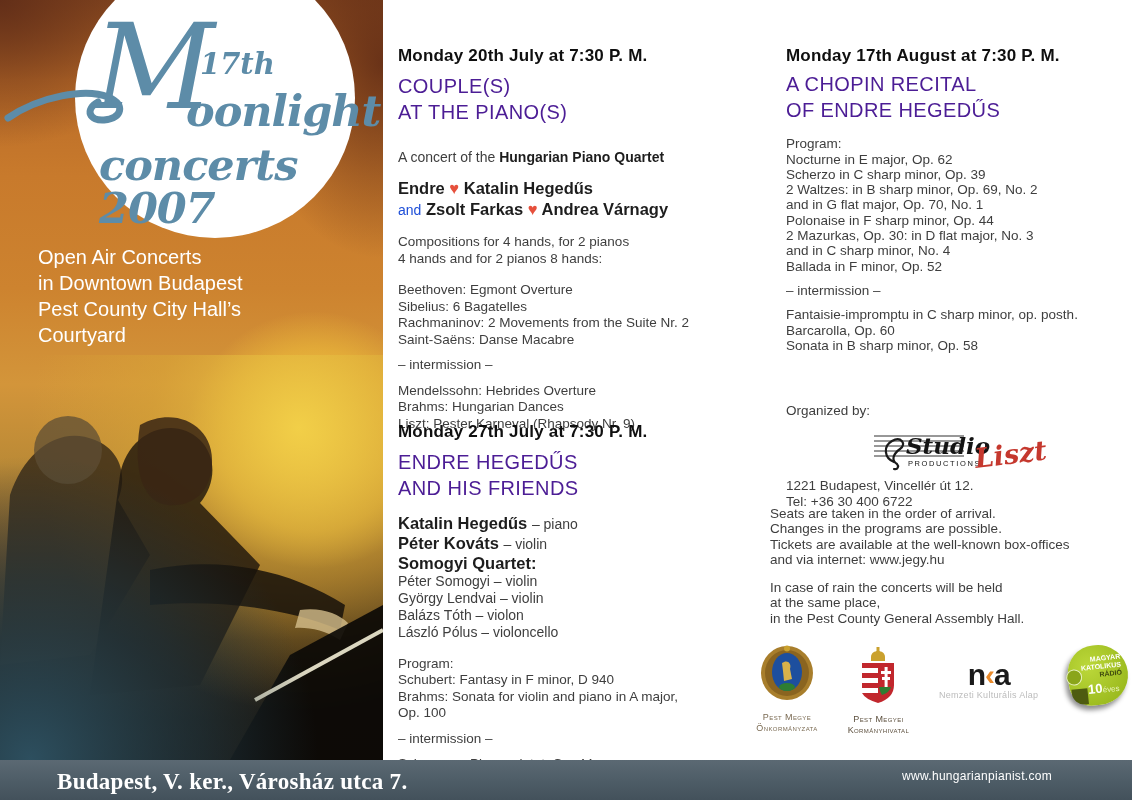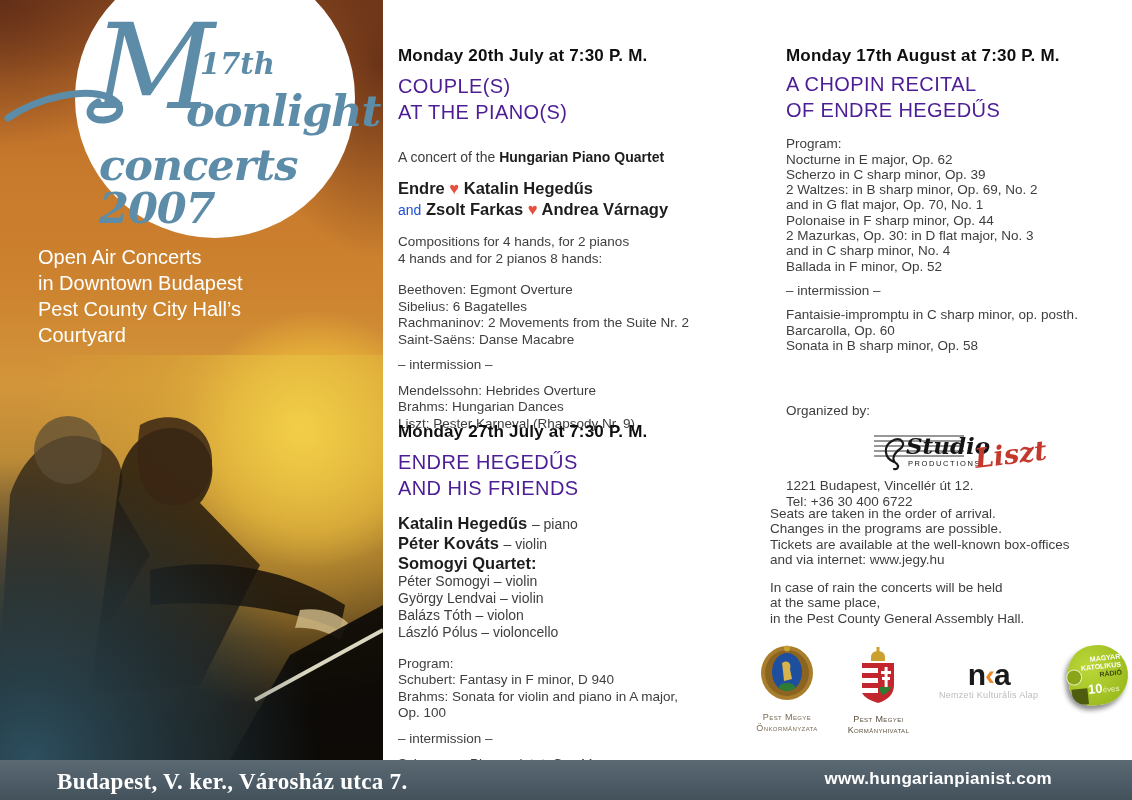--- a/index.html
+++ b/index.html
@@ -67,7 +67,7 @@
   .footer{position:absolute;left:0;bottom:0;width:1132px;height:40px;
           background:linear-gradient(180deg,#5b6973 0%,#4d5c66 55%,#43515b 100%);}
   .footer-left{position:absolute;left:57px;top:9px;color:#fff;font-weight:bold;font-size:23px;letter-spacing:.3px;font-family:Liberation Serif, serif;}
-  .footer-right{position:absolute;right:80px;top:9px;color:#fff;font-weight:bold;font-size:17px;letter-spacing:.3px;}
+  .footer-right{position:absolute;right:80px;top:9px;color:#fff;font-weight:normal;font-size:12px;letter-spacing:.3px;}
 </style>
 </head>
 <body>

